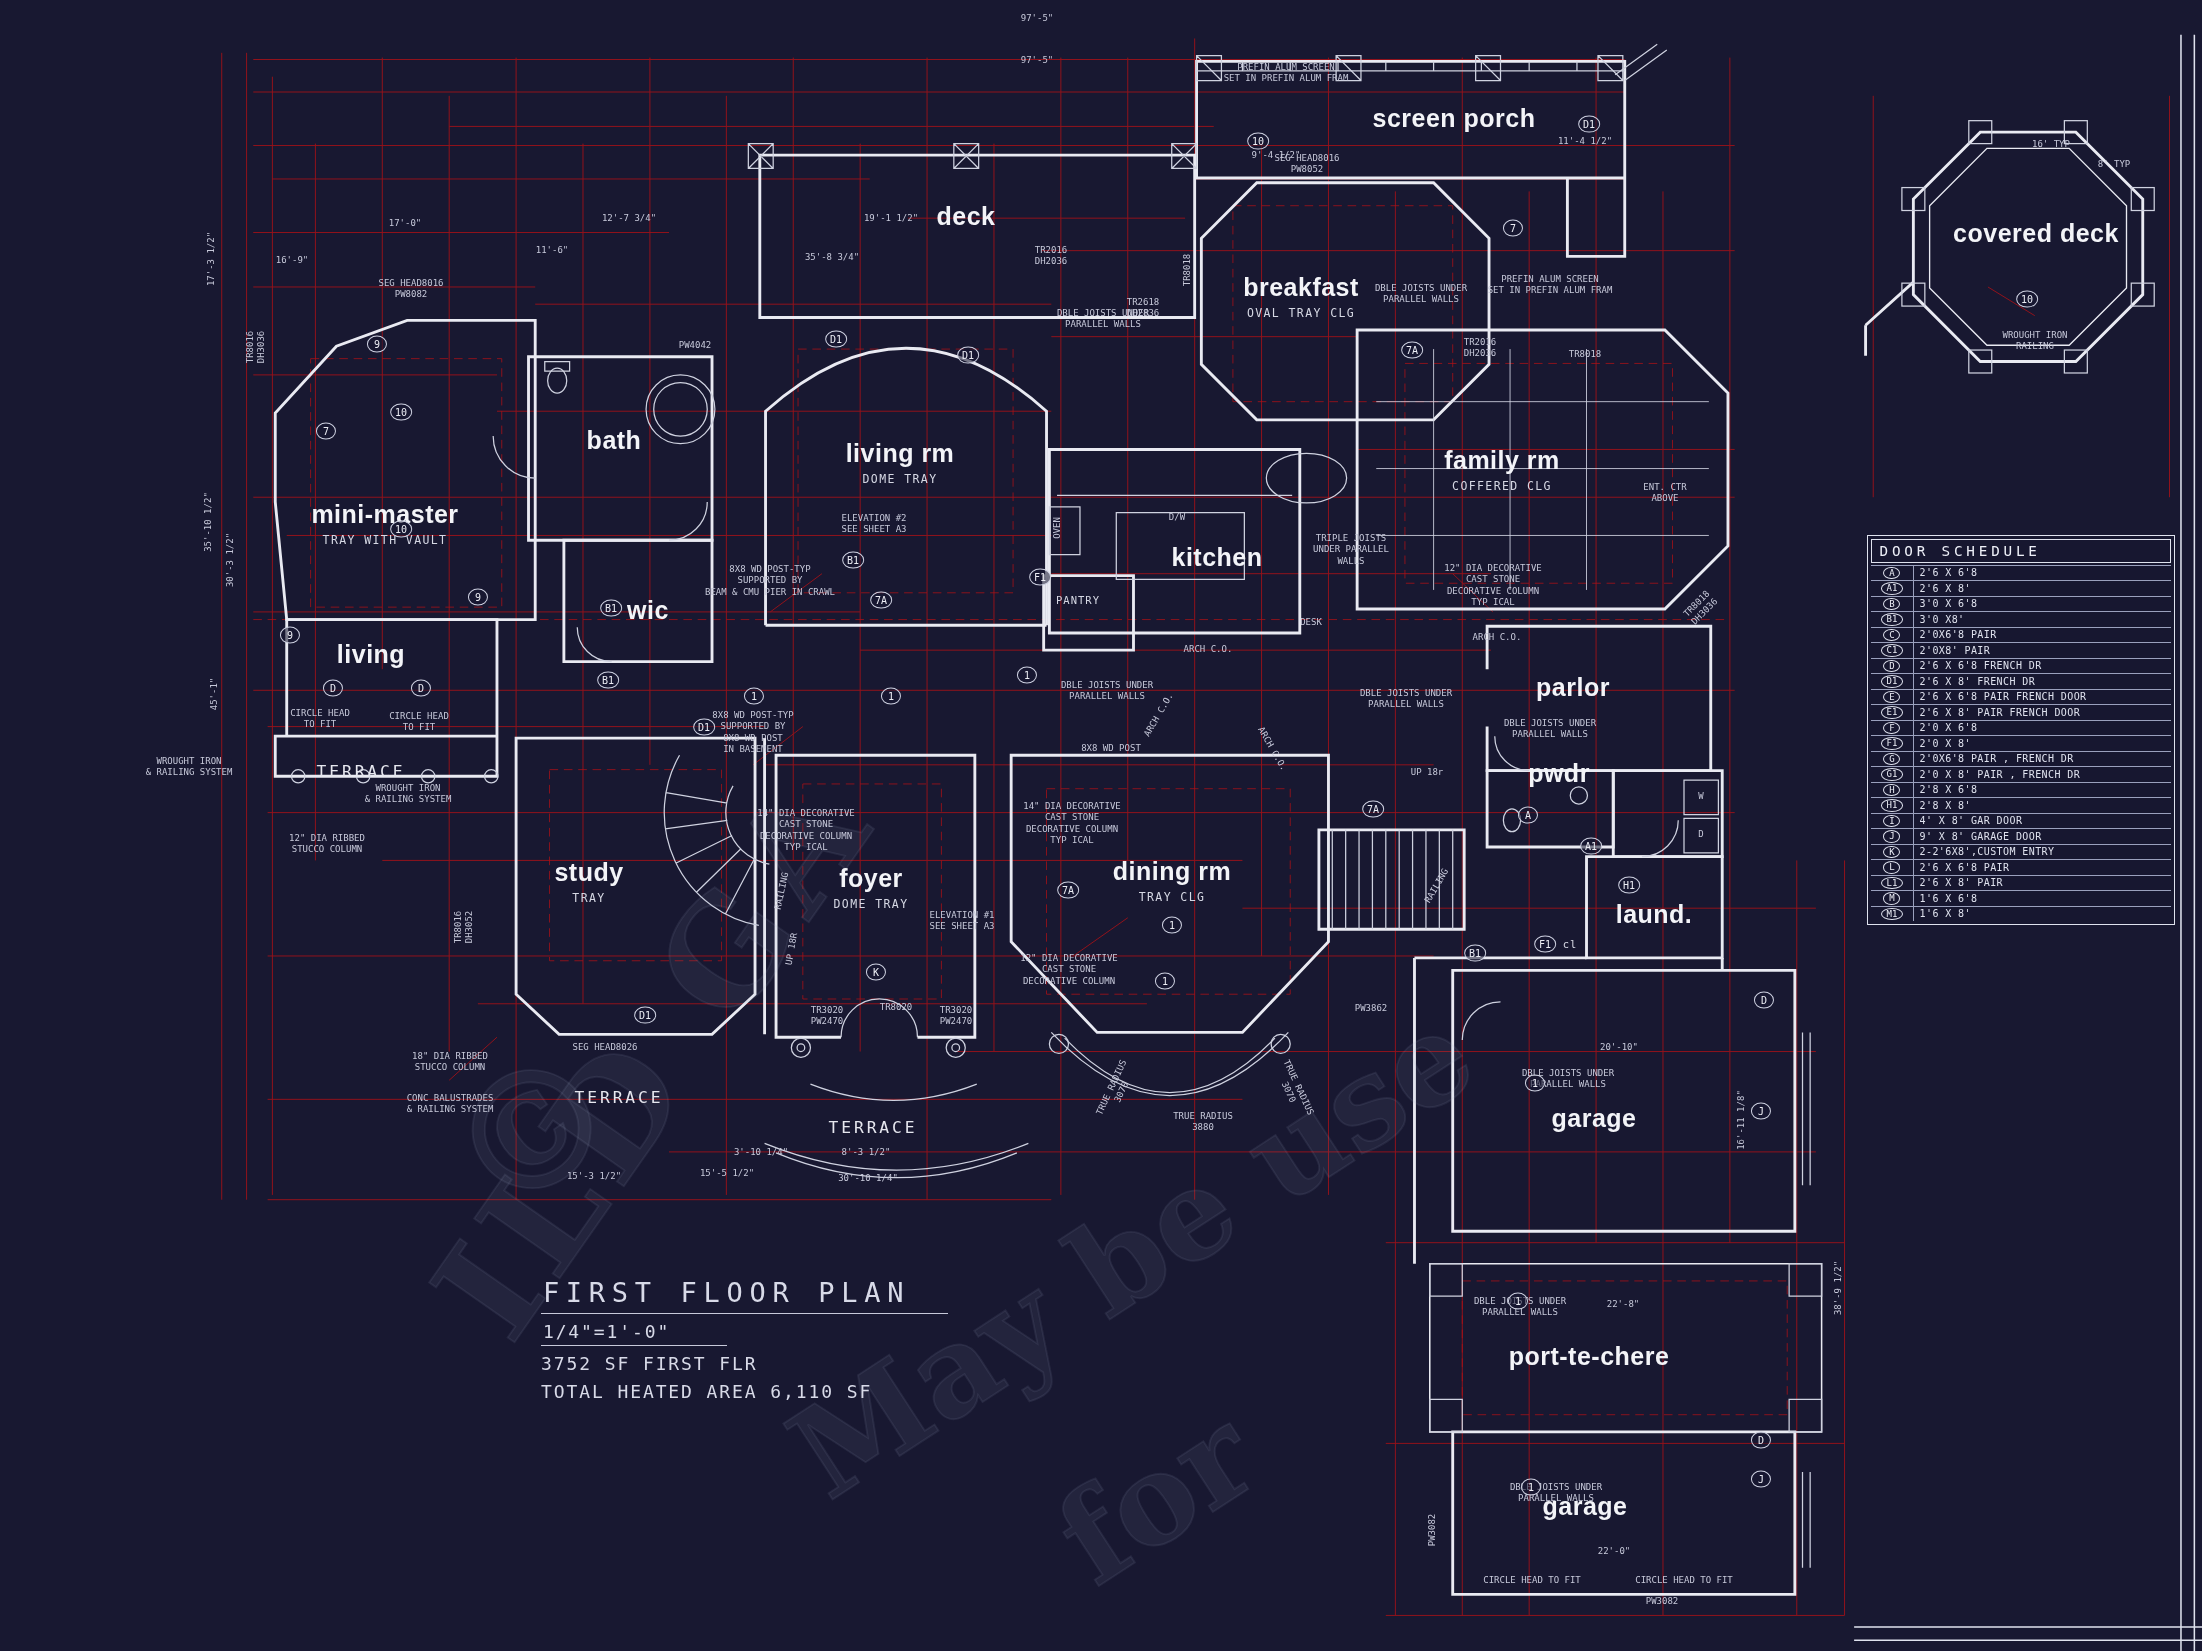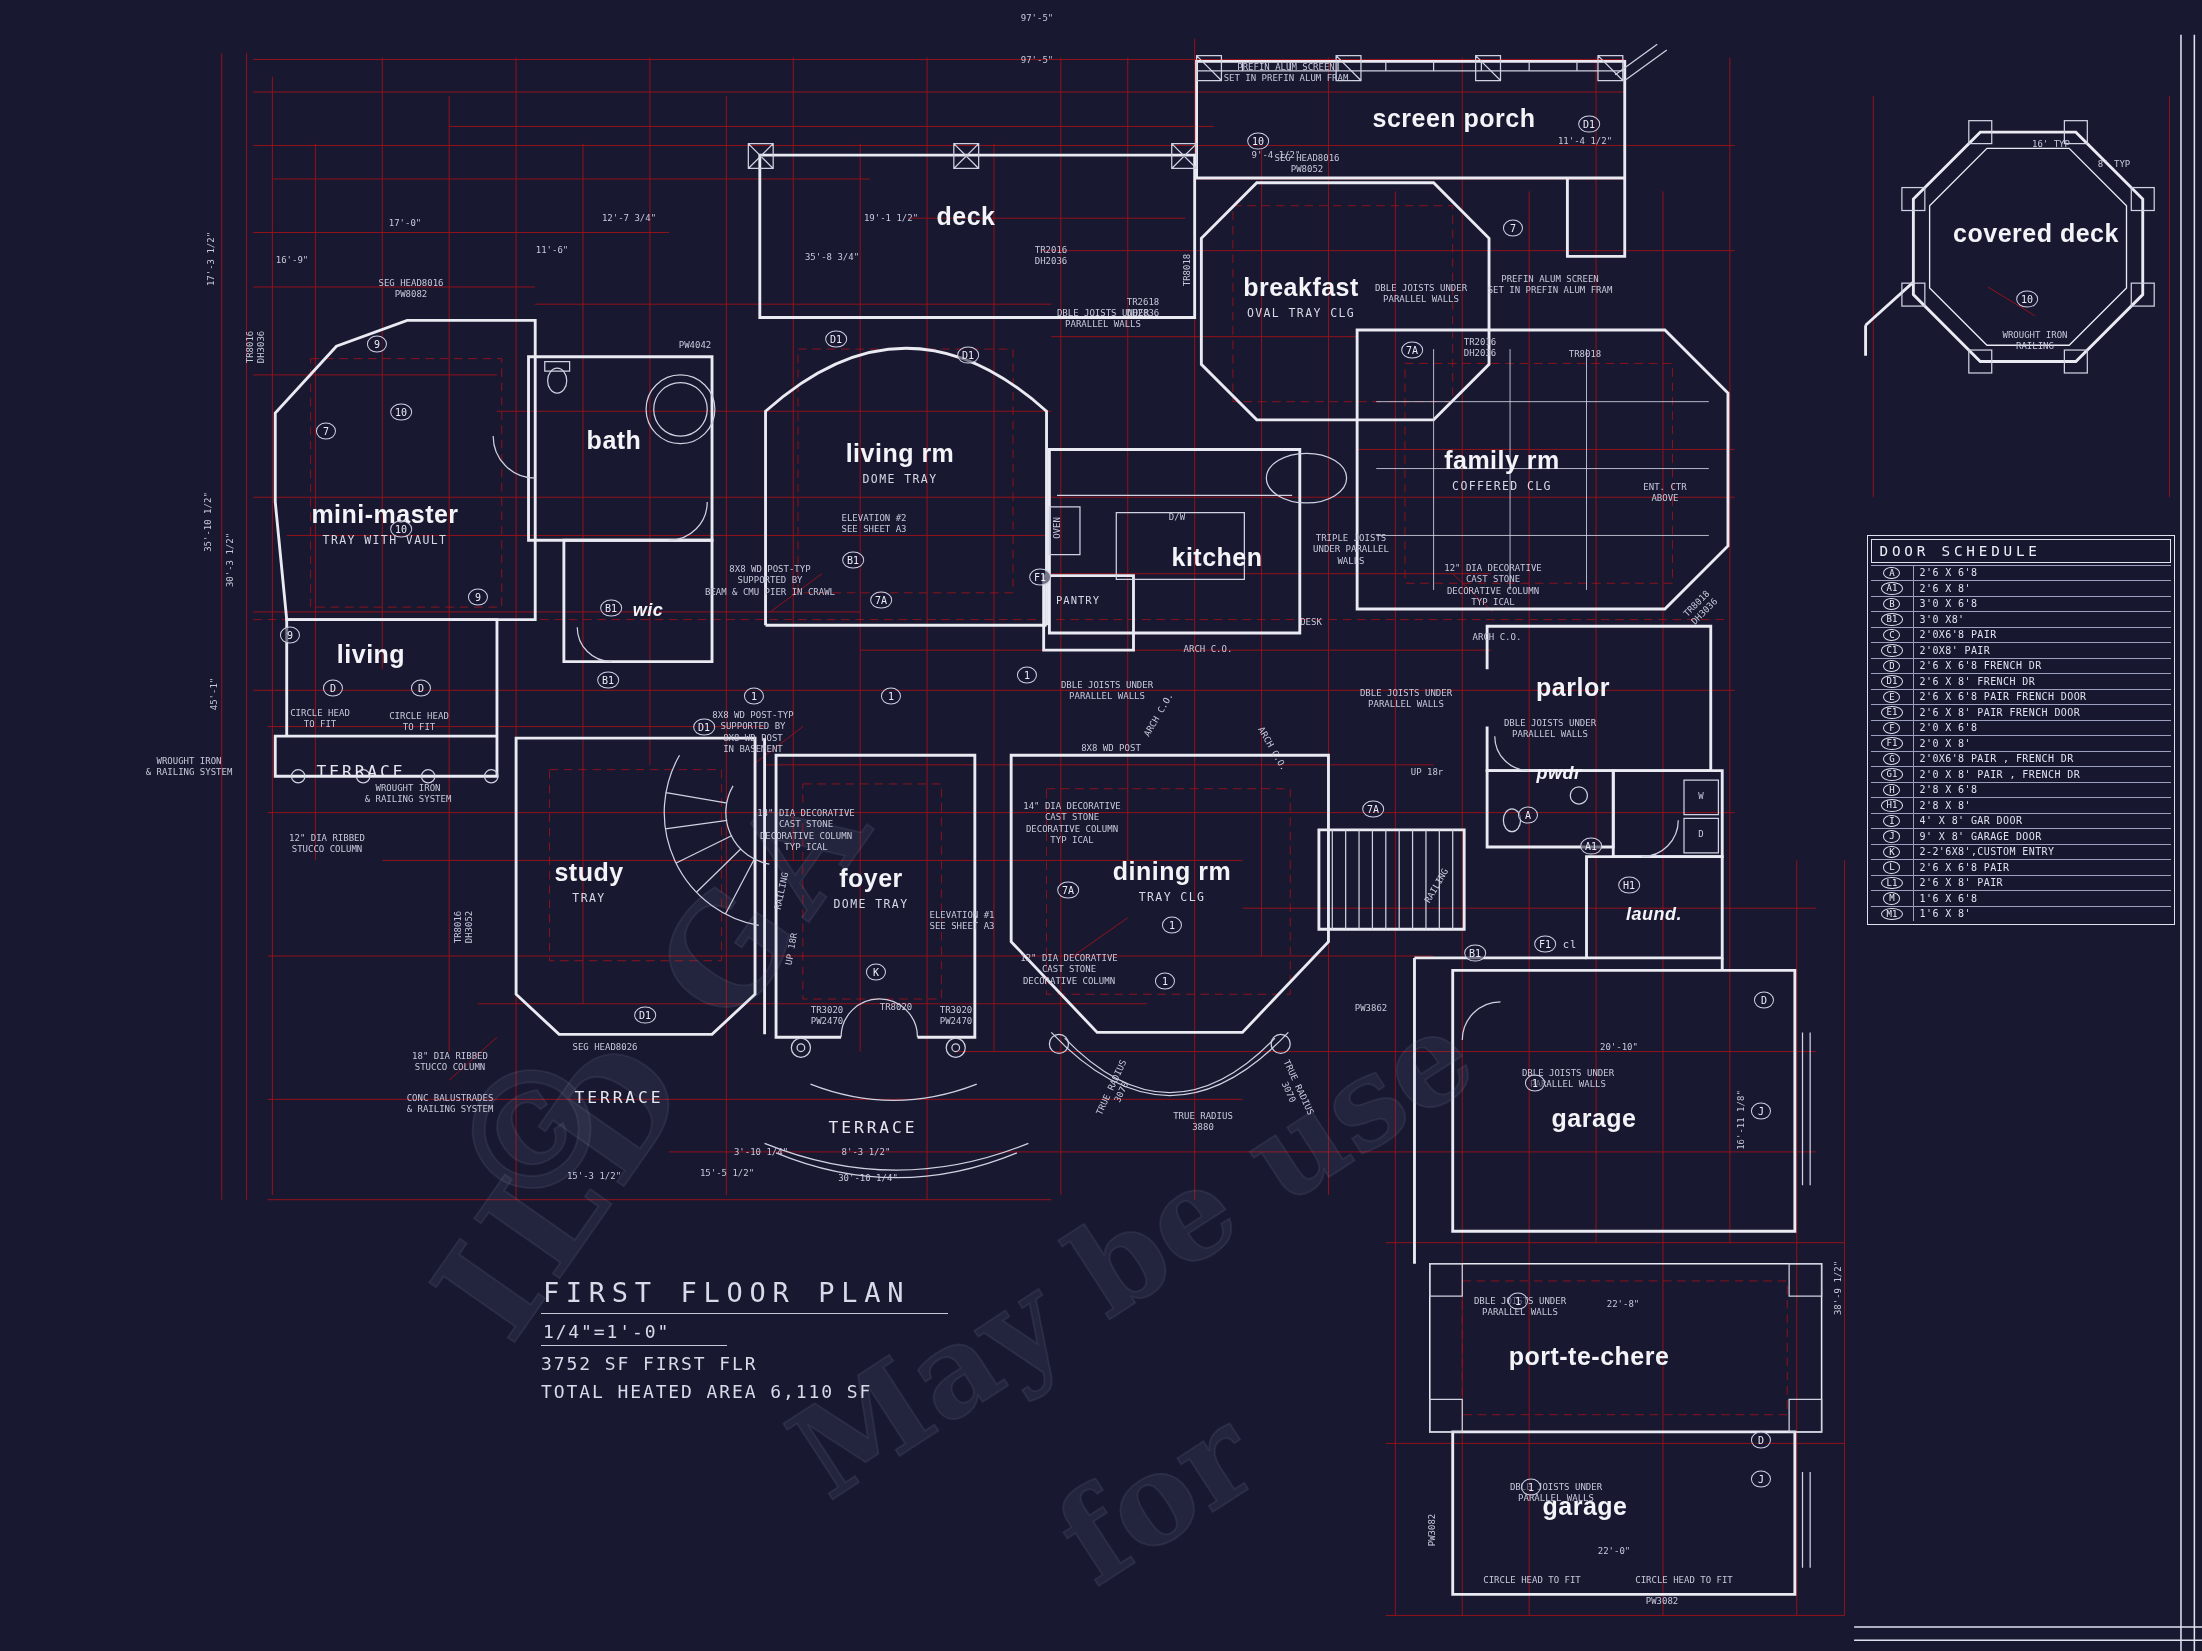--- a/index.html
+++ b/index.html
@@ -9,7 +9,7 @@
   
   .L{position:absolute;transform:translate(-50%,-50%);color:#f3f4f8;
      font:700 25px "Liberation Sans",sans-serif;white-space:nowrap;letter-spacing:0.5px;}
-  .L.md{font-size:18px;font-style:italic;}
+  .L.md{font-size:25px;}
   .sub{position:absolute;transform:translate(-50%,-50%);color:#d6d8e4;
        font:11.5px "DejaVu Sans Mono",monospace;letter-spacing:1.4px;white-space:nowrap;}
   .terr{position:absolute;transform:translate(-50%,-50%);color:#e6e7ef;

